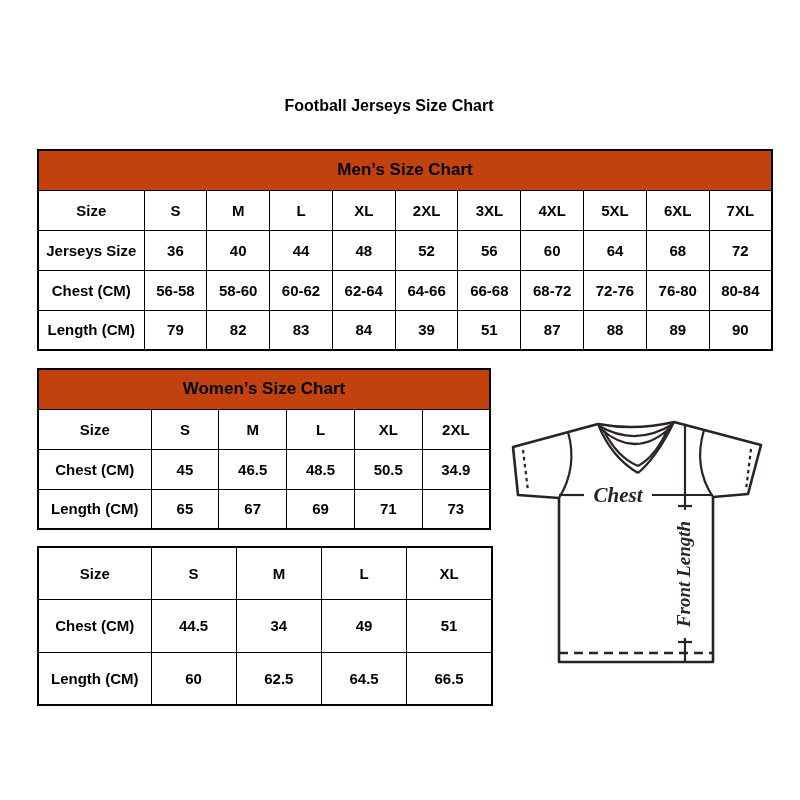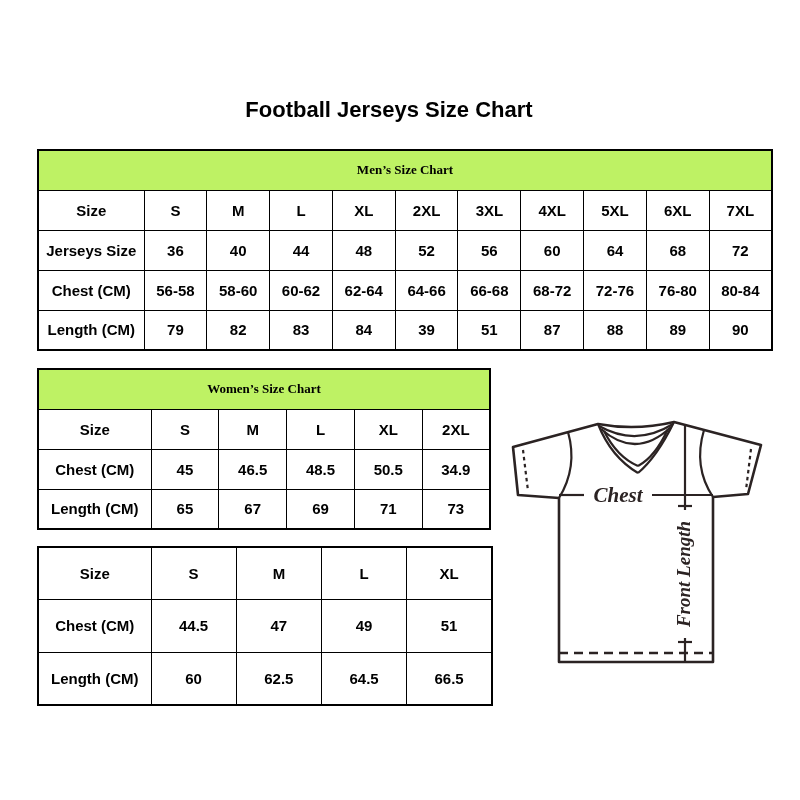--- a/index.html
+++ b/index.html
@@ -6,7 +6,7 @@
   .page{position:relative;width:800px;height:800px;background:#ffffff;overflow:hidden;
         font-family:"Liberation Sans",sans-serif;color:#000;}
   .title{position:absolute;top:97px;left:0;width:778px;text-align:center;
-         font-size:22px;font-weight:bold;}
+         font-size:16px;font-weight:bold;}
   .twrap{position:absolute;}
   table{border-collapse:collapse;table-layout:fixed;width:100%;height:100%;
         border:2px solid #000;}

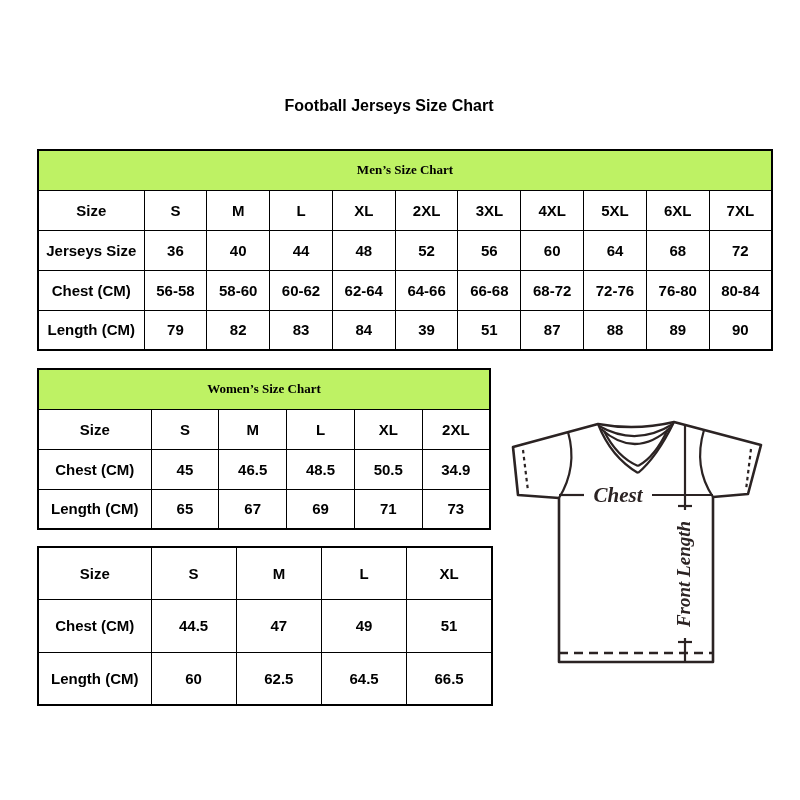--- a/index.html
+++ b/index.html
@@ -13,7 +13,7 @@
   td{border:1.5px solid #000;text-align:center;vertical-align:middle;
      font-weight:bold;font-size:15px;padding:0;overflow:hidden;white-space:nowrap;}
   tr{height:40px;}
-  tr.band td{background:#bef264;font-size:13px;font-family:Liberation Serif, serif;}
+  tr.band td{background:#c2410c;font-size:17px;}
   .jwrap{position:absolute;left:505px;top:412px;width:275px;height:260px;}
   .jwrap svg{display:block;width:100%;height:100%;}
   .jersey-text{font-family:"Liberation Serif",serif;font-style:italic;font-weight:bold;

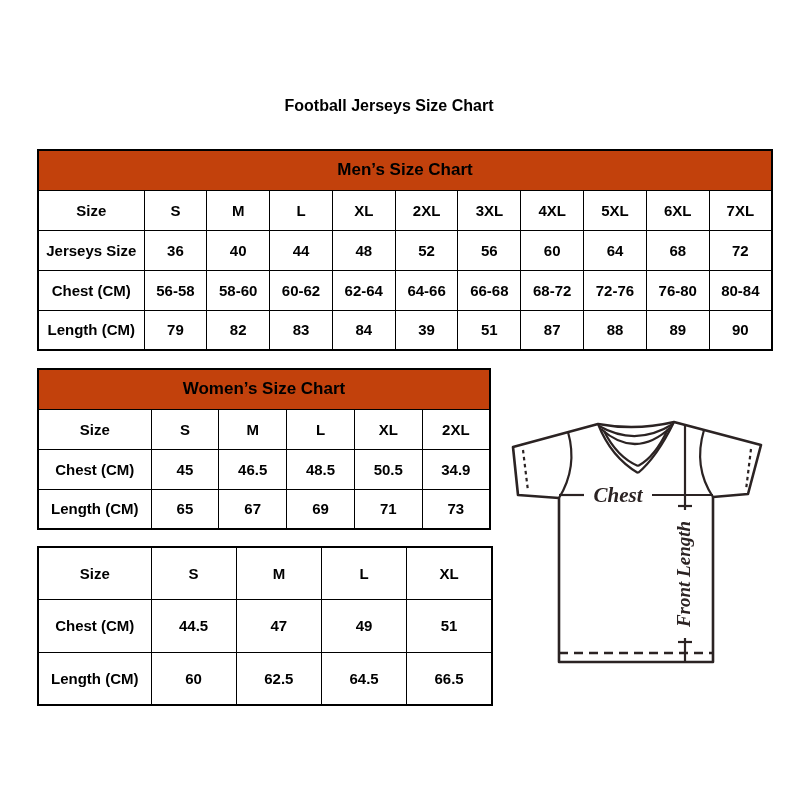--- a/index.html
+++ b/index.html
@@ -163,7 +163,7 @@
           <tr>
             <td>Chest (CM)</td>
             <td>44.5</td>
-            <td>47</td>
+            <td>34</td>
             <td>49</td>
             <td>51</td>
           </tr>

